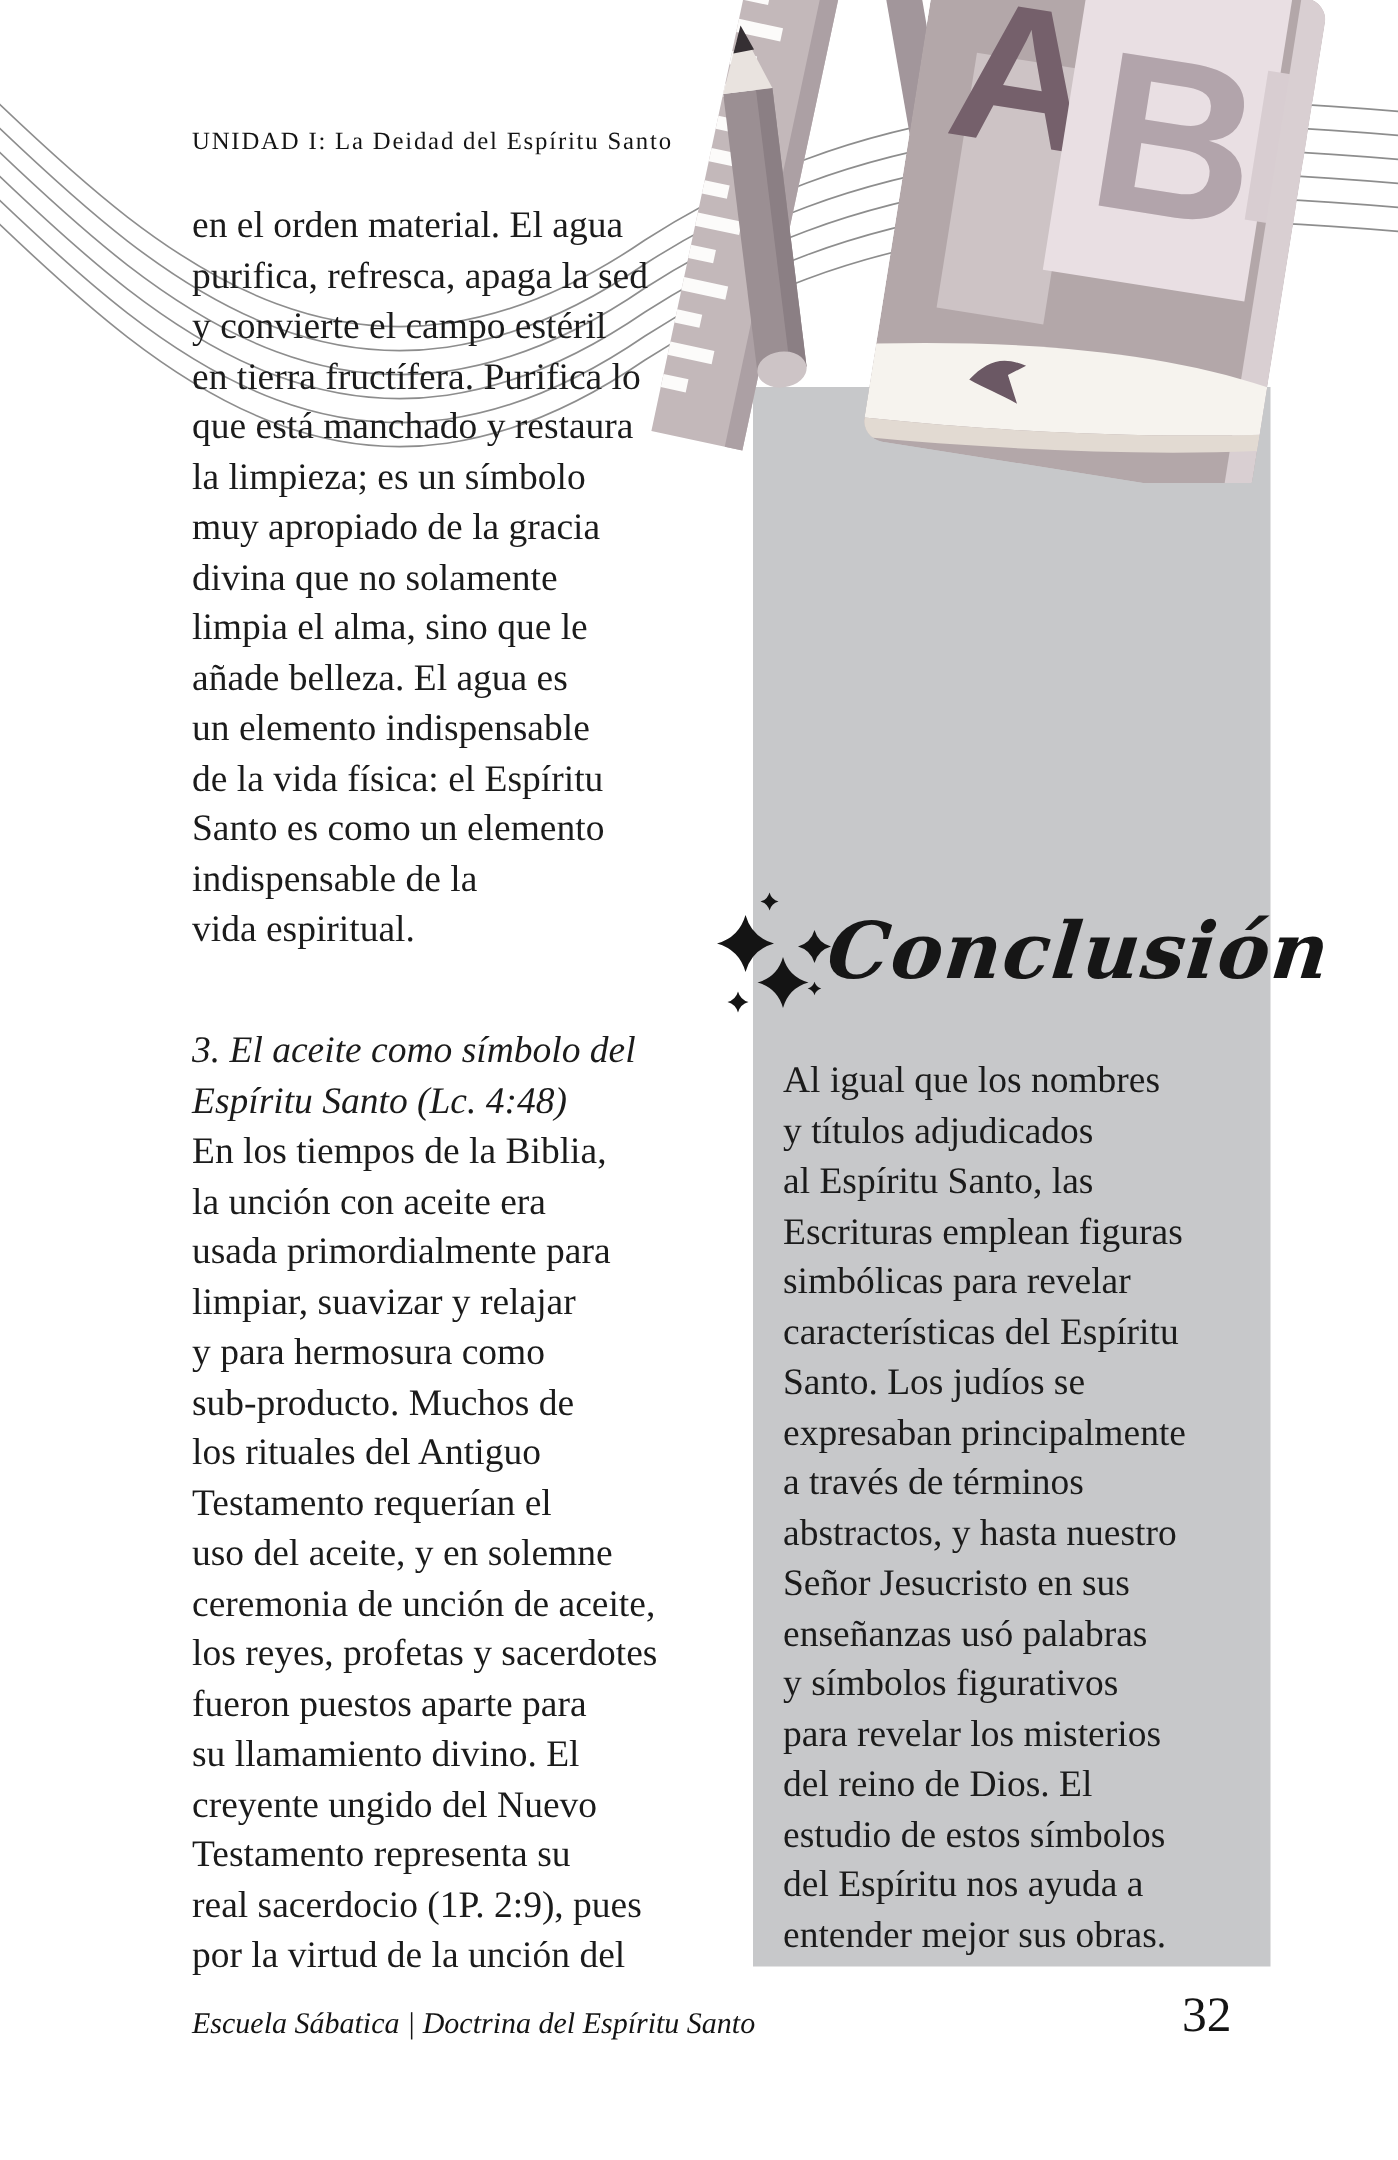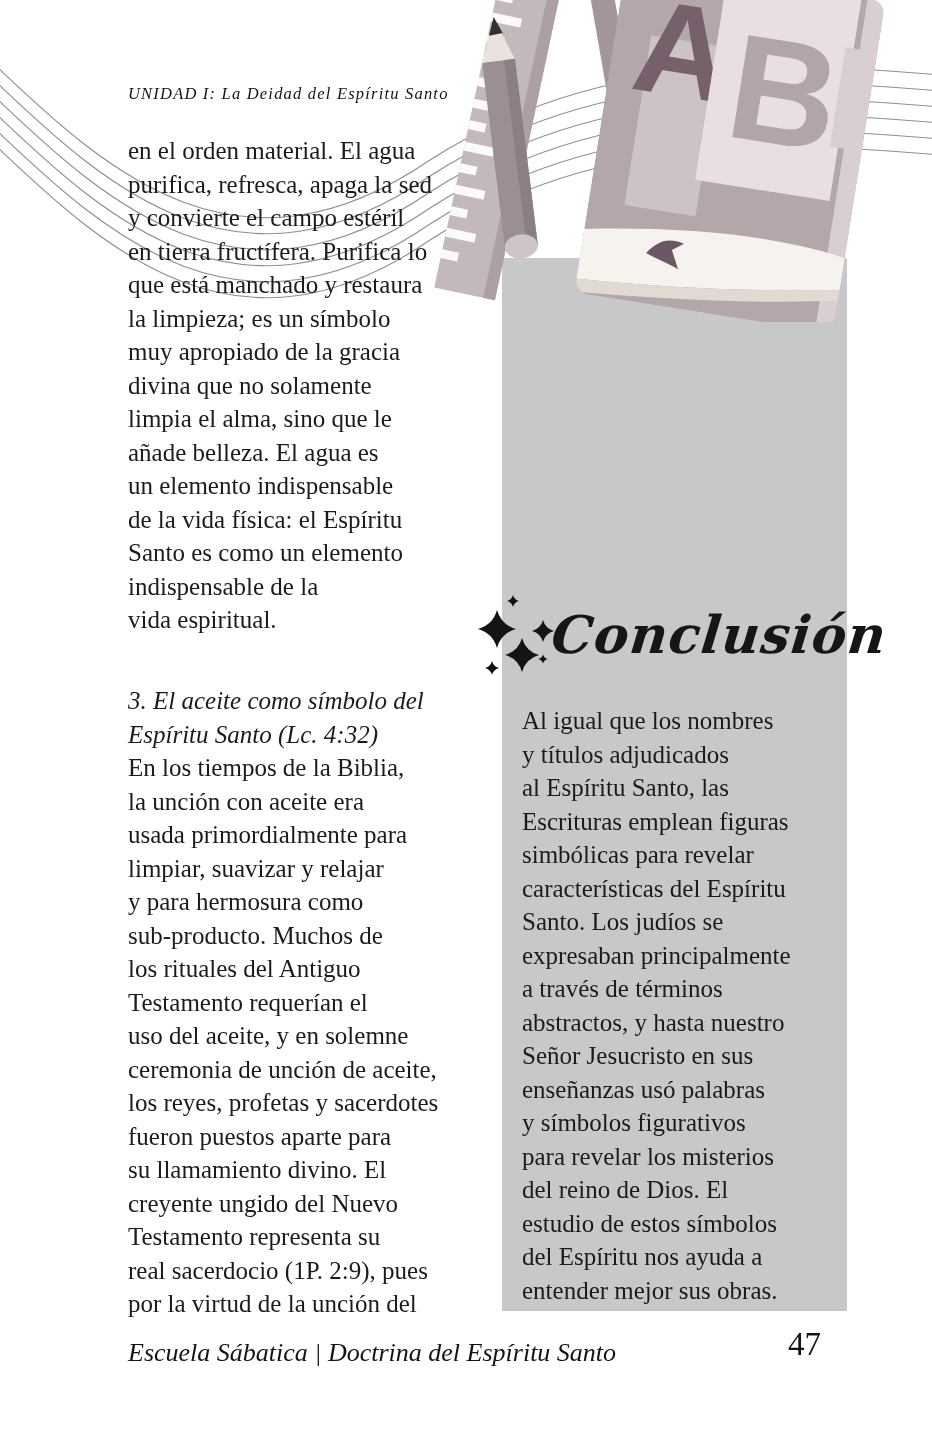--- a/index.html
+++ b/index.html
@@ -43,7 +43,7 @@
   }
   .kicker{
     position:absolute;left:128px;top:84px;z-index:2;
-    font-style:italic;font-size:16.5px;letter-spacing:1.2px;
+    font-size:16.5px;letter-spacing:1.2px;
     color:#141414;
   }
   .col-left{left:128px;width:375px;}

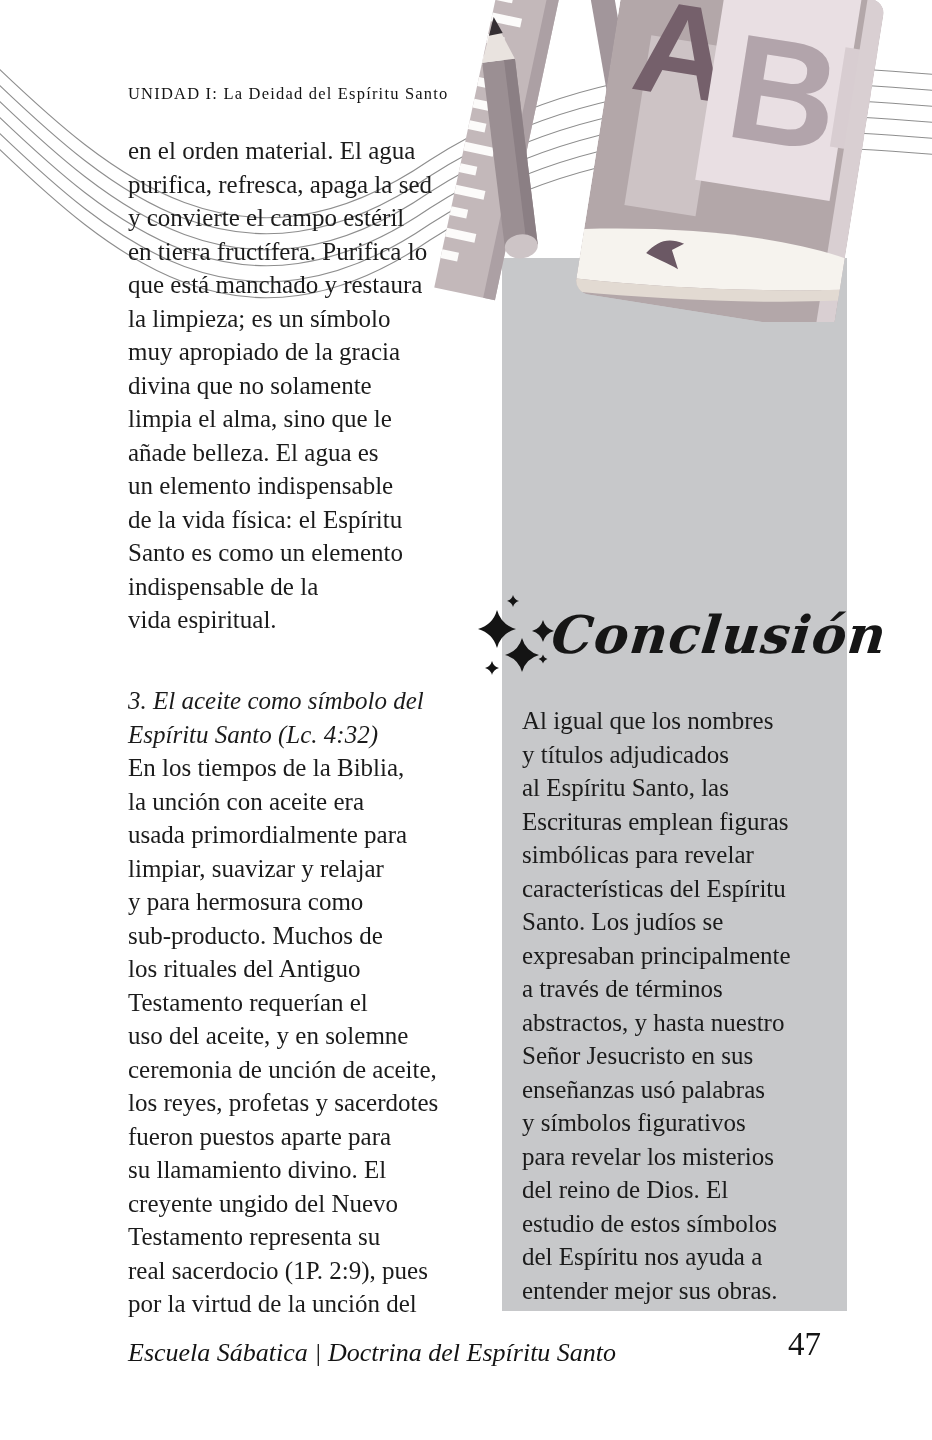--- a/index.html
+++ b/index.html
@@ -162,7 +162,7 @@
 indispensable de la
 vida espiritual.</div>
   <div id="left-h3" class="textblock col-left">3. El aceite como símbolo del
-Espíritu Santo (Lc. 4:32)</div>
+Espíritu Santo (Lc. 4:48)</div>
   <div id="left-p2" class="textblock col-left">En los tiempos de la Biblia,
 la unción con aceite era
 usada primordialmente para

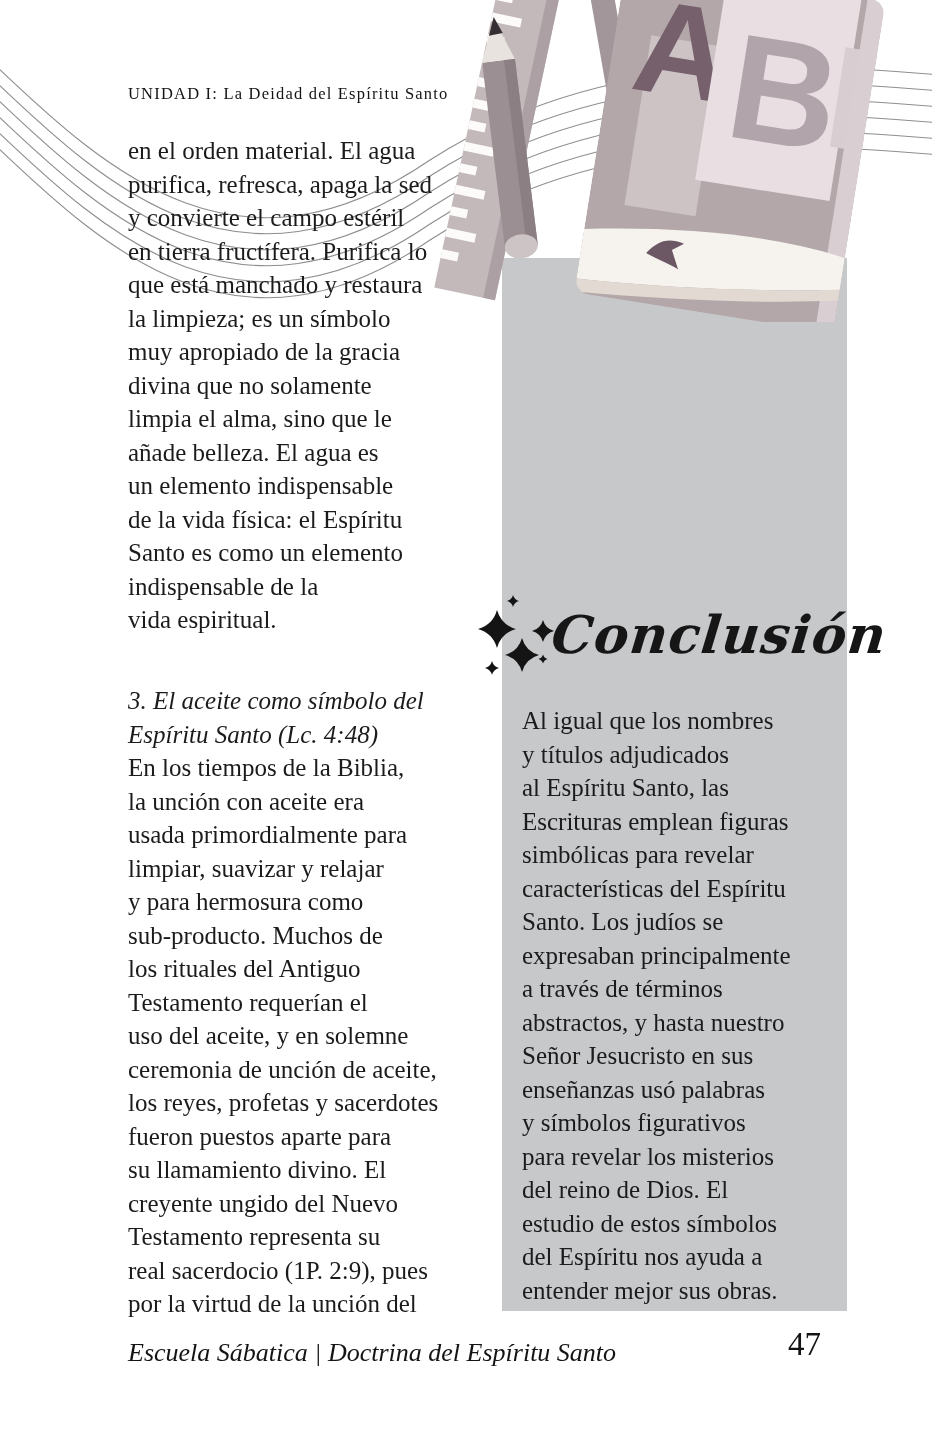--- a/index.html
+++ b/index.html
@@ -55,7 +55,7 @@
   #right-p2{top:674px;margin-top:30px;}
   .footer-line{
     position:absolute;left:128px;top:1338px;z-index:2;
-    font-style:italic;font-size:26px;color:#141414;font-family:Liberation Serif, serif;
+    font-style:italic;font-size:20px;color:#141414;font-family:Liberation Serif, serif;
   }
   .page-number{
     position:absolute;left:788px;top:1326px;z-index:2;

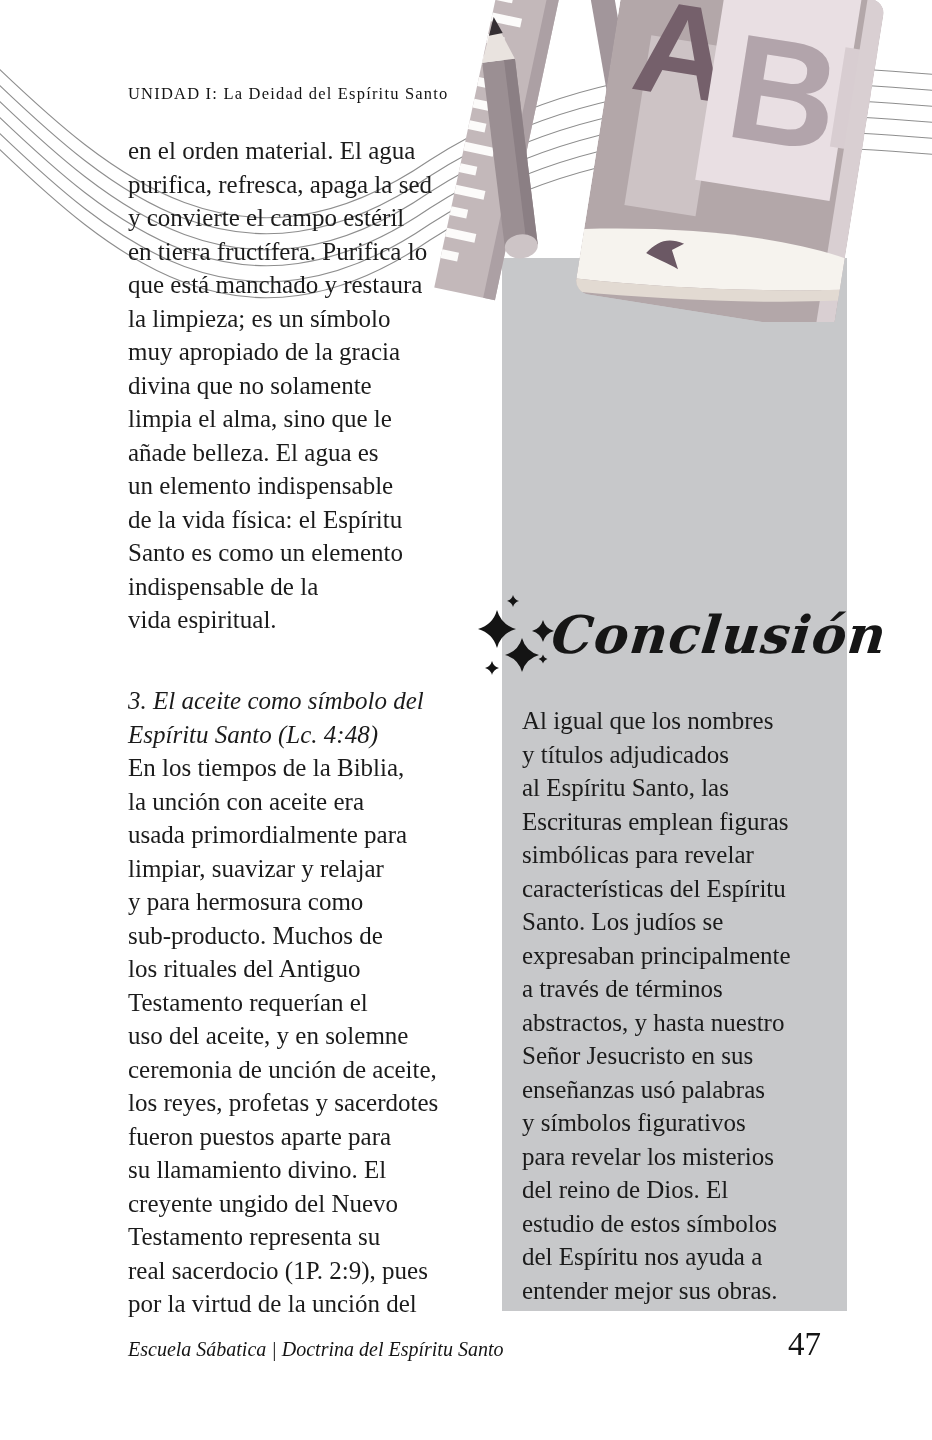--- a/index.html
+++ b/index.html
@@ -202,7 +202,7 @@
 entender mejor sus obras.</div>
 
   <div class="footer-line">Escuela Sábatica | Doctrina del Espíritu Santo</div>
-  <div class="page-number">47</div>
+  <div class="page-number">32</div>
 
 </div>
 

